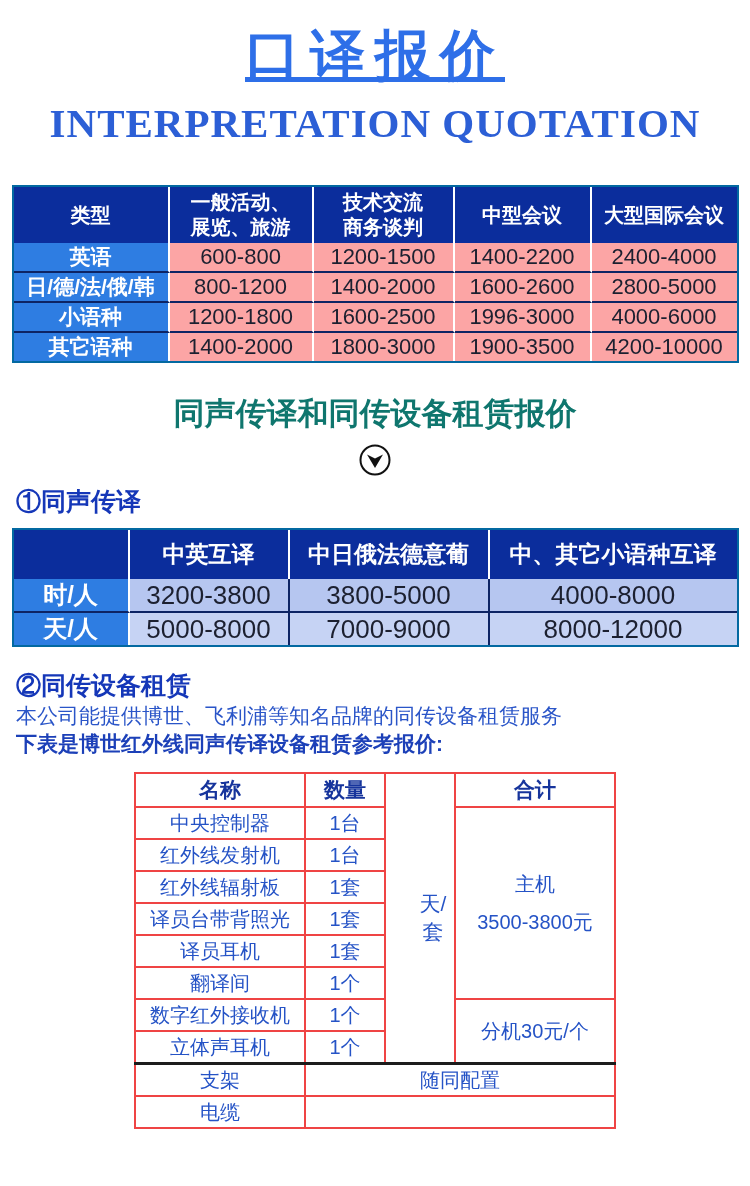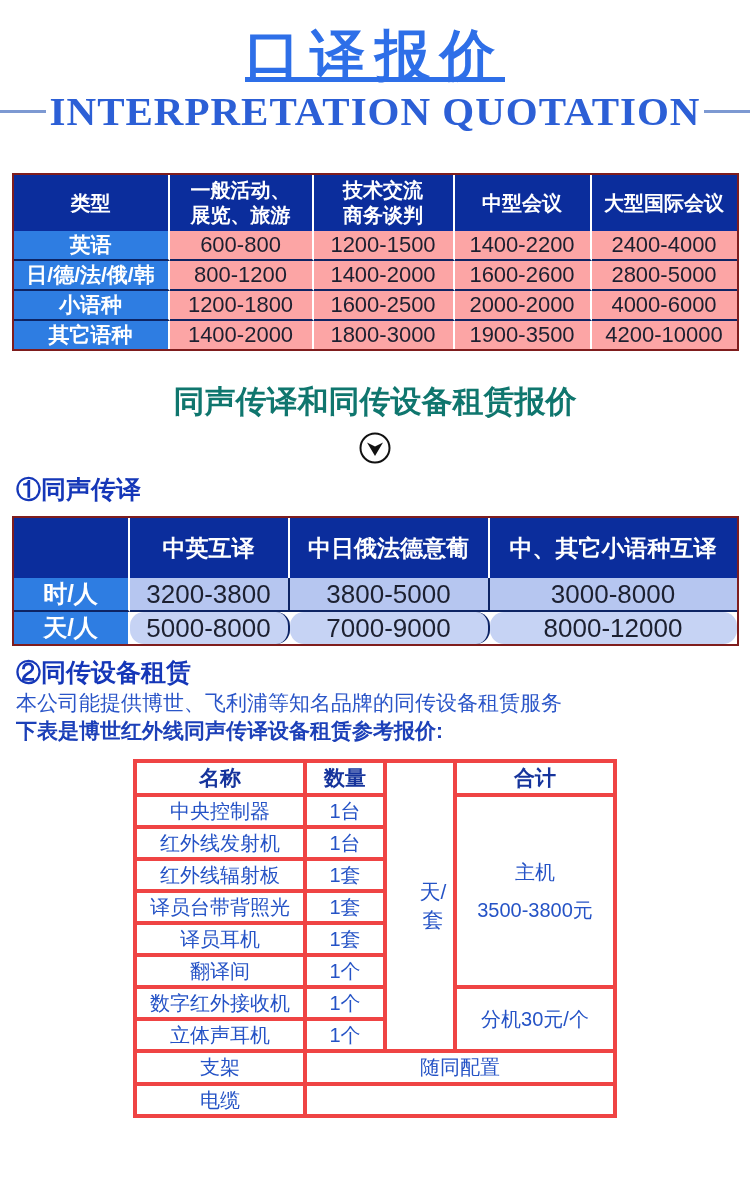--- a/index.html
+++ b/index.html
@@ -24,8 +24,9 @@
   .subtitle-row {
     display: flex;
     align-items: center;
-    margin-top: 0;
+    margin-top: 12px;
     width: 100%;
+    flex-direction: column;
   }
   .subtitle-row .rule {
     flex: 1;

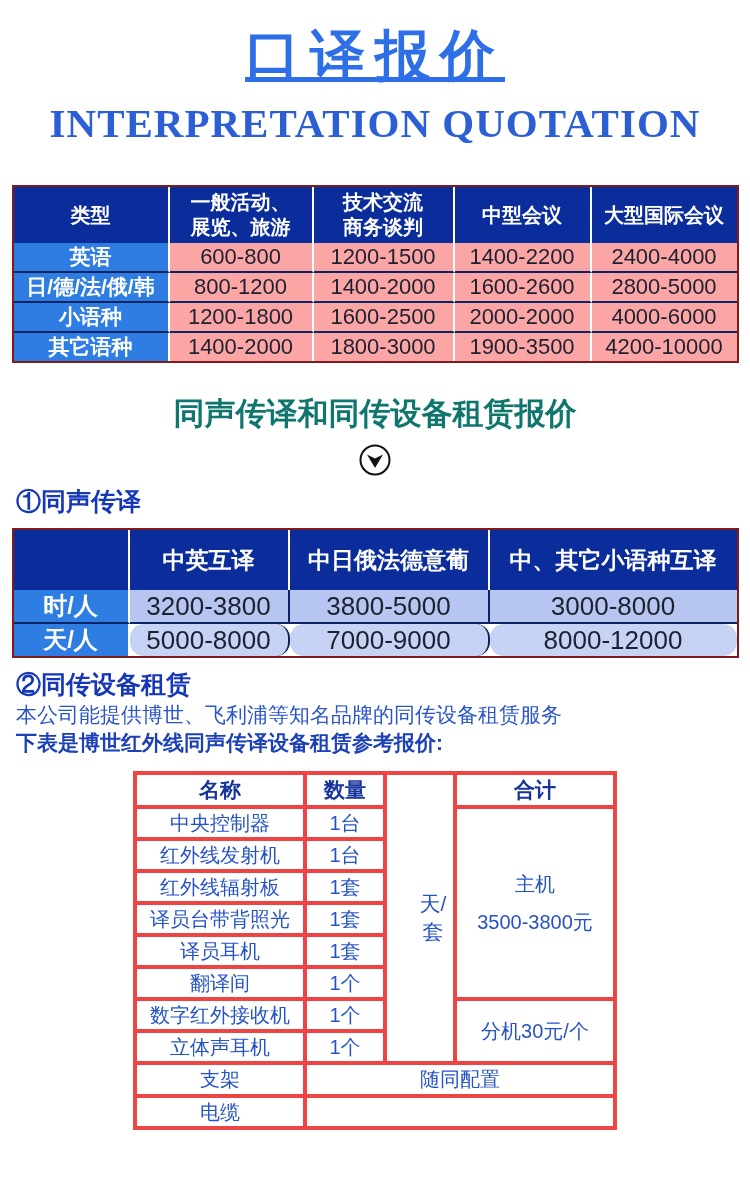--- a/index.html
+++ b/index.html
@@ -47,7 +47,7 @@
   table { border-collapse: separate; border-spacing: 0; table-layout: fixed; }
   .blue-table {
     margin: 8px auto;
-    border: 2px solid #7f1d1d;
+    border: 2px solid #0369a1;
   }
   .blue-table th, .blue-table td {
     border-bottom: 2px solid #0d2464;

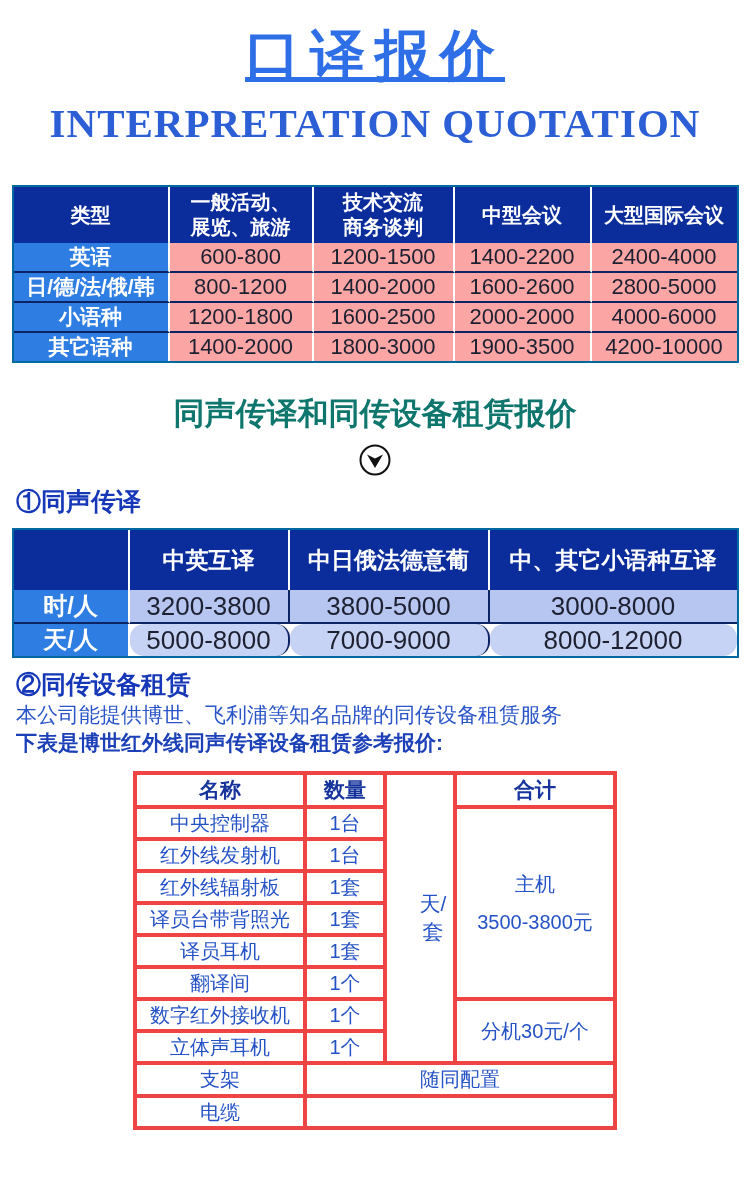--- a/index.html
+++ b/index.html
@@ -201,7 +201,7 @@
       <th>小语种</th>
       <td>1200-1800</td>
       <td>1600-2500</td>
-      <td>2000-2000</td>
+      <td>1996-3000</td>
       <td>4000-6000</td>
     </tr>
     <tr>

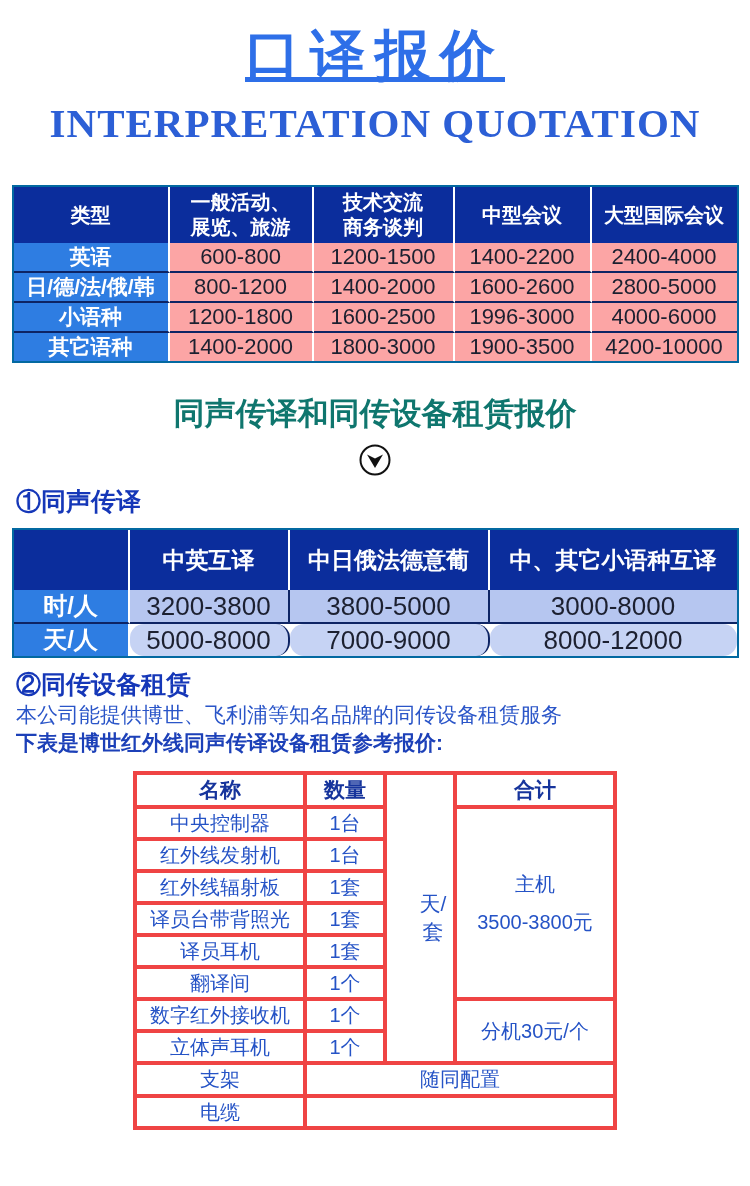--- a/index.html
+++ b/index.html
@@ -87,7 +87,7 @@
     color: #ffffff;
     font-size: 23px;
     font-weight: bold;
-    height: 60px;
+    height: 49px;
   }
   #table2 tbody th {
     background: #2e7de2;

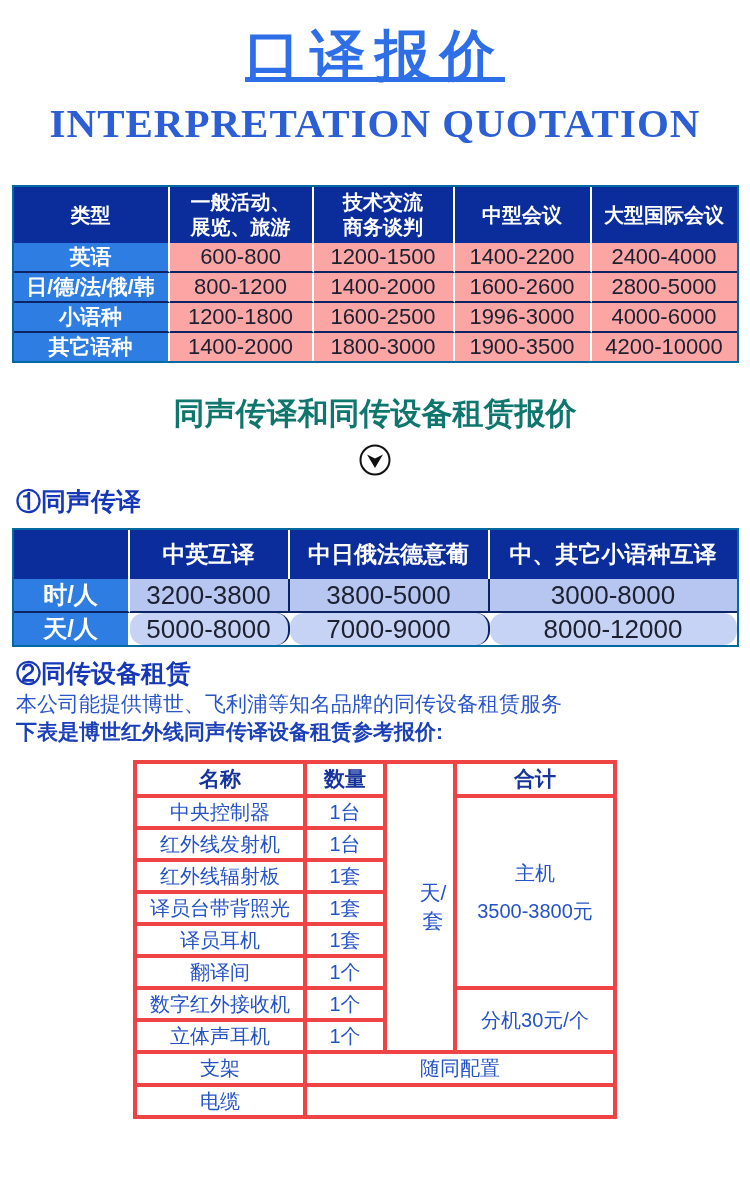--- a/index.html
+++ b/index.html
@@ -243,7 +243,7 @@
       <th>时/人</th>
       <td>3200-3800</td>
       <td>3800-5000</td>
-      <td>3000-8000</td>
+      <td>4000-8000</td>
     </tr>
     <tr class="row-b">
       <th>天/人</th>

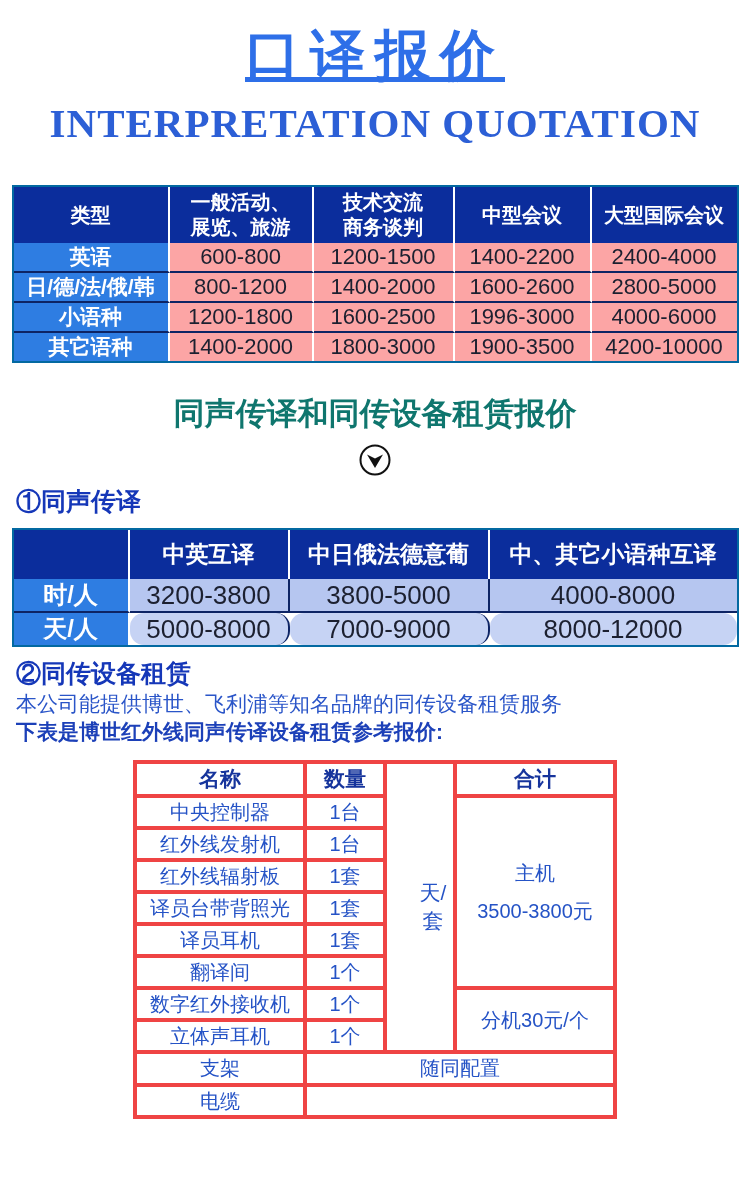--- a/index.html
+++ b/index.html
@@ -104,7 +104,7 @@
   #table2 tbody th { border-right: 2px solid #ffffff; }
   #table2 tbody td:last-child { border-right: none; }
   #table2 tr.row-a td { background: #b6c6f0; }
-  #table2 tr.row-b td { background: #c6d3f4; border-radius: 14px; }
+  #table2 tr.row-b td { background: #c6d3f4; }
 
   
   .section-title {

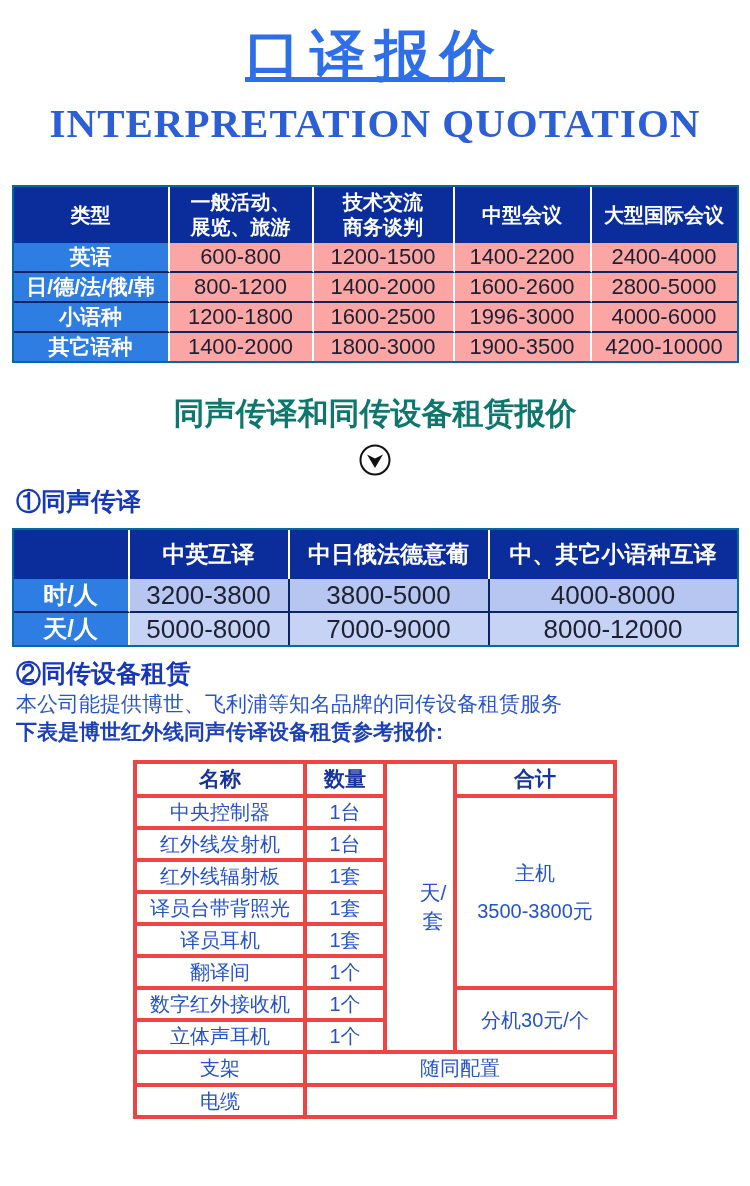--- a/index.html
+++ b/index.html
@@ -254,7 +254,7 @@
   </tbody>
 </table>
 
-<div class="sub-heading" style="margin-top:10px">②同传设备租赁</div>
+<div class="sub-heading" style="margin-top:22px">②同传设备租赁</div>
 <div class="desc-line">本公司能提供博世、飞利浦等知名品牌的同传设备租赁服务</div>
 <div class="desc-line bold">下表是博世红外线同声传译设备租赁参考报价:</div>
 

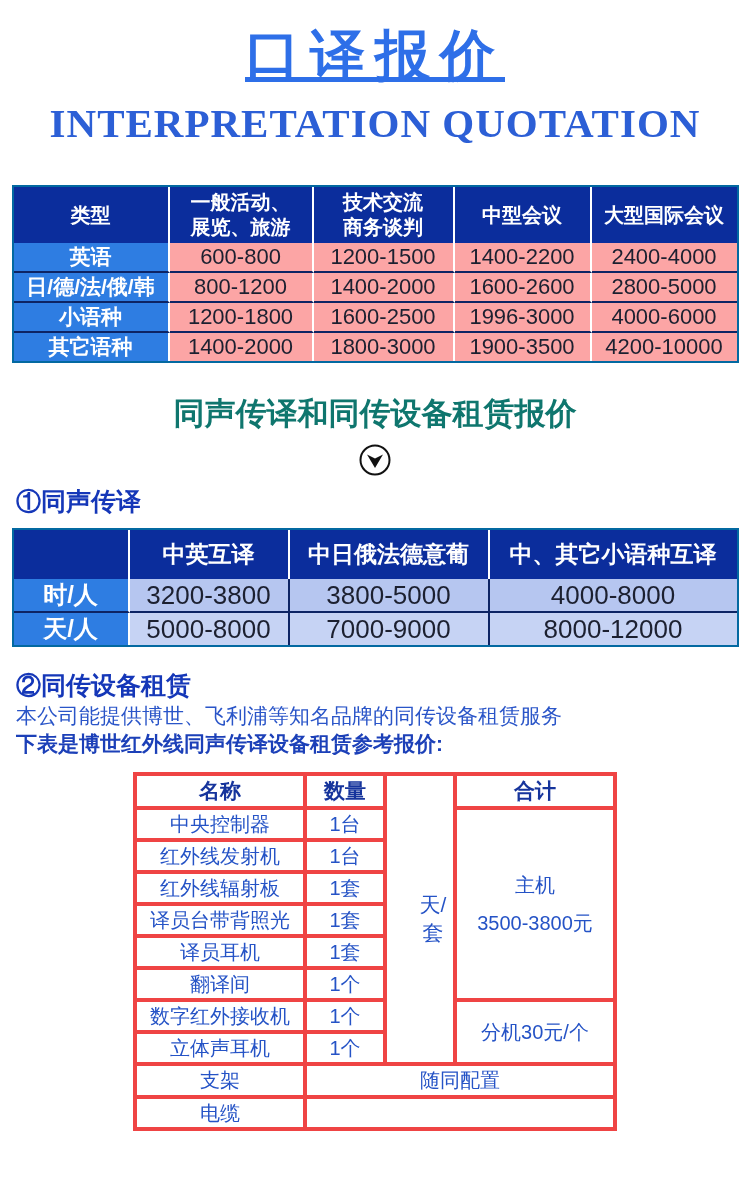--- a/index.html
+++ b/index.html
@@ -136,7 +136,7 @@
     background: #ffffff;
   }
   #table3 th, #table3 td {
-    border: 4px solid #ef4444;
+    border: 2px solid #ef4444;
     text-align: center;
     vertical-align: middle;
     height: 32px;

